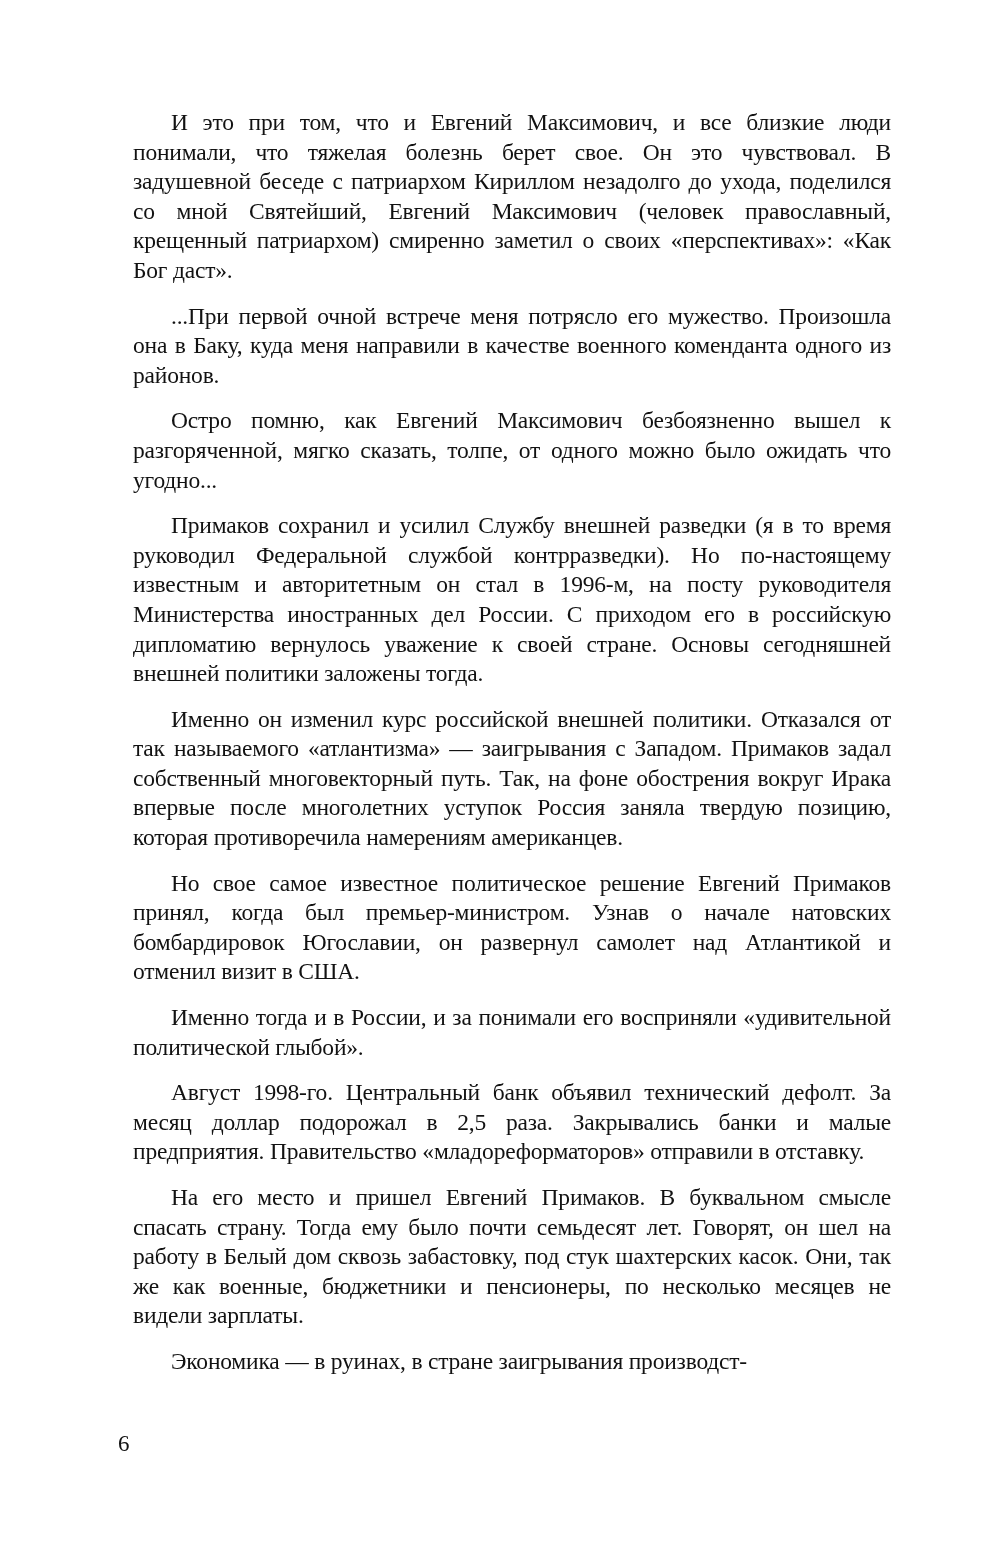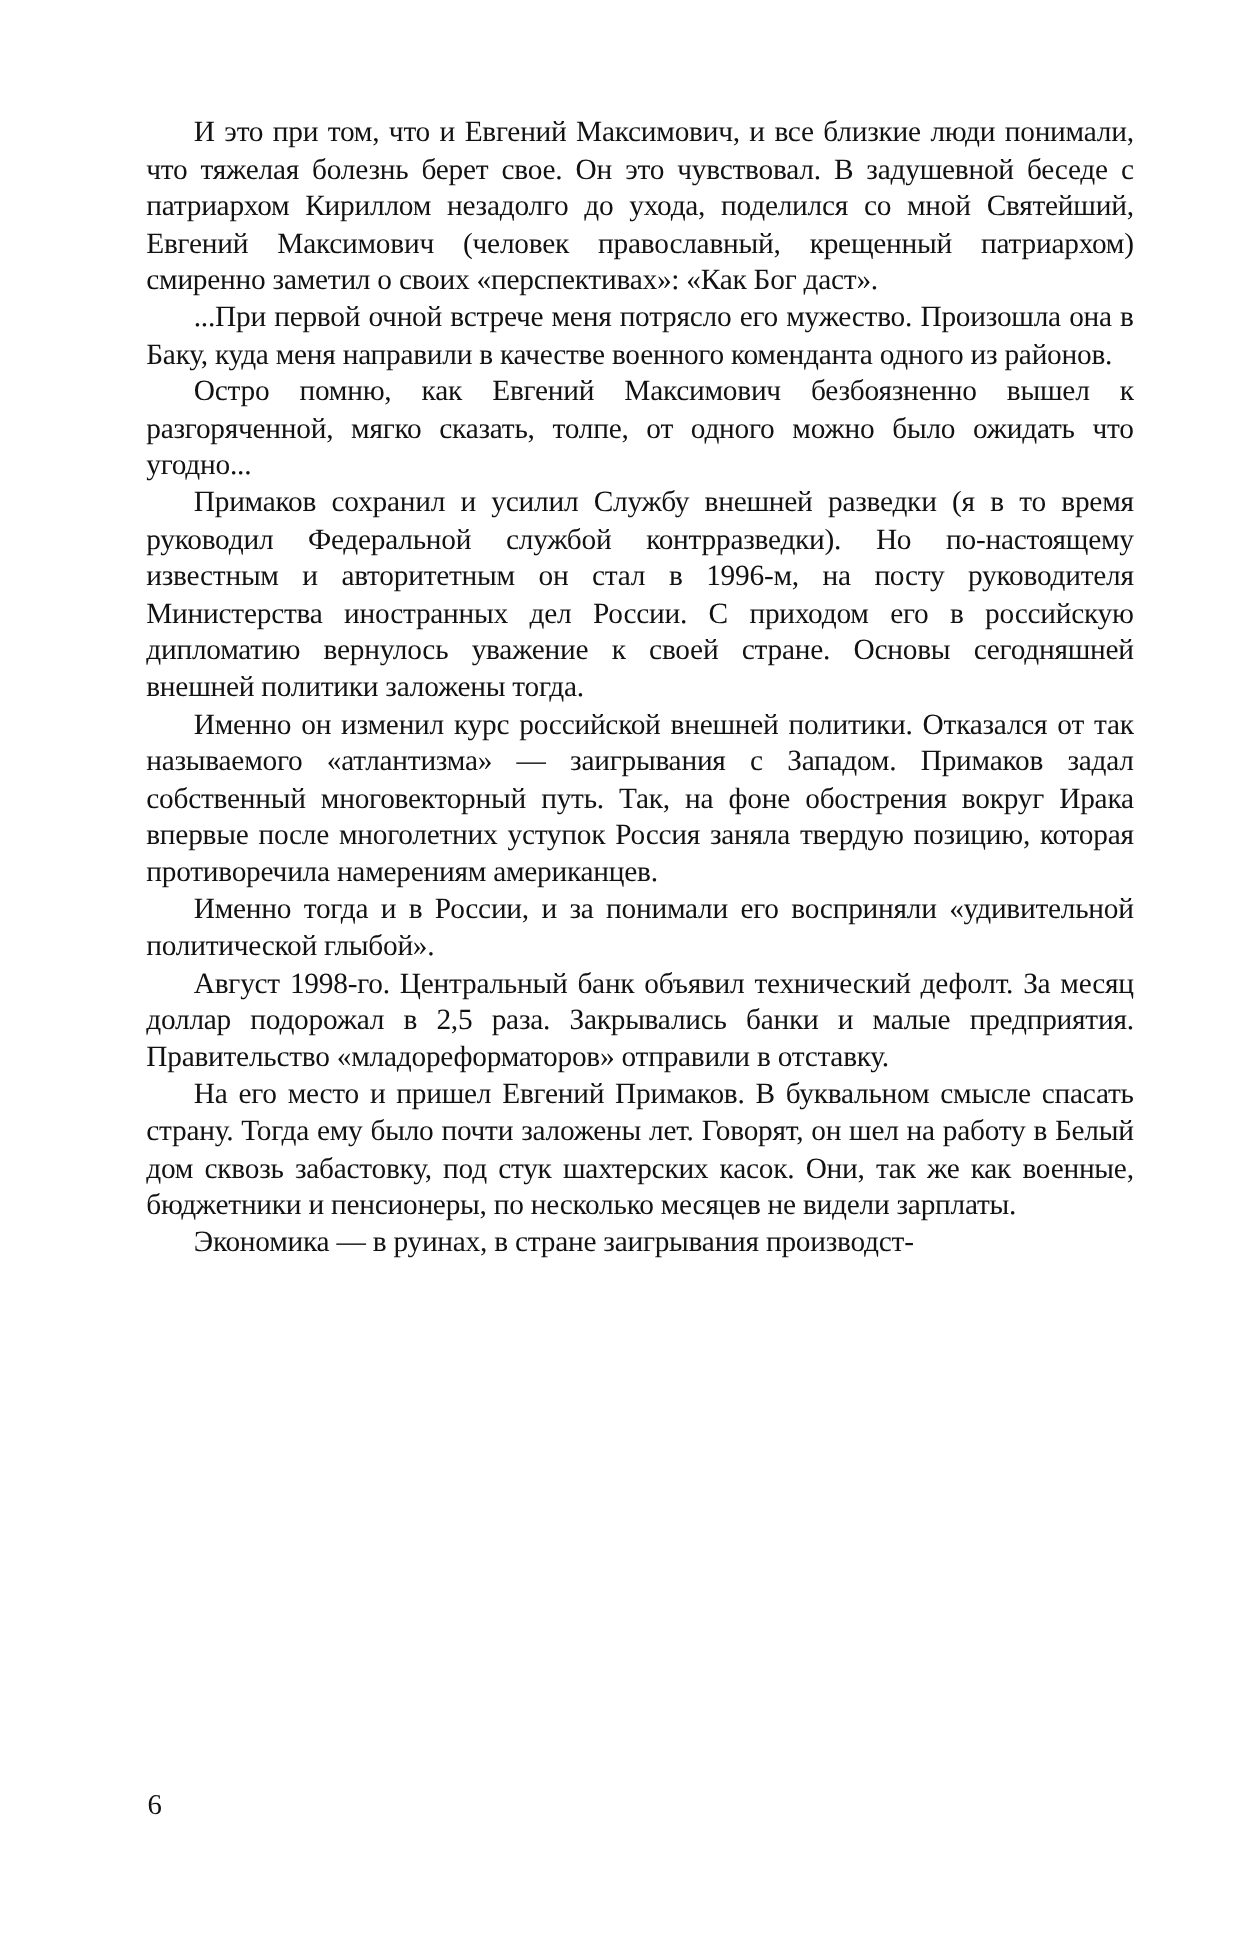--- a/index.html
+++ b/index.html
@@ -27,7 +27,7 @@
     letter-spacing: -0.2px;
   }
   .text-block p {
-    margin: 0;
+    margin: 16px;
     padding: 0;
     text-indent: 38px;
   }

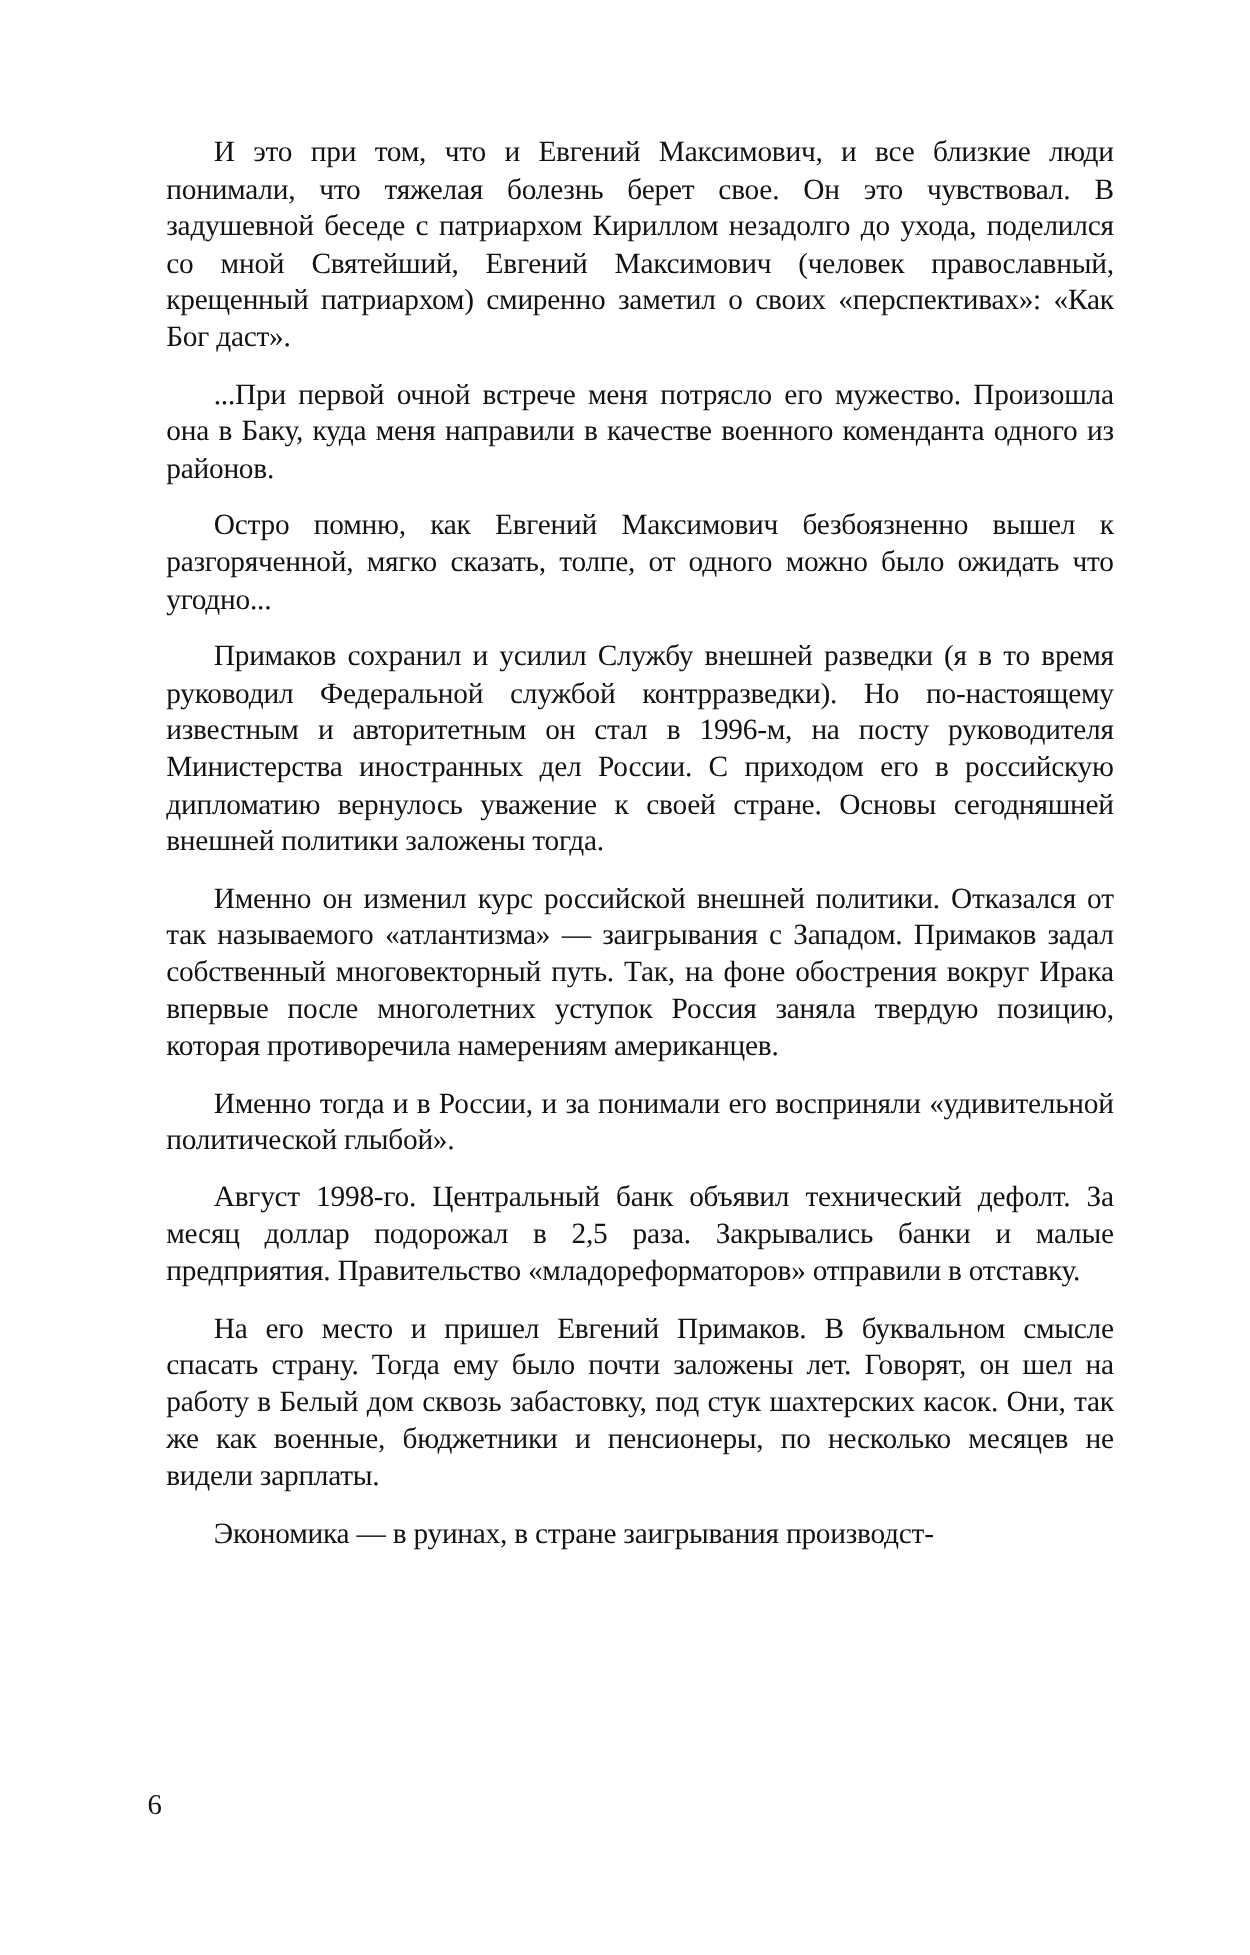--- a/index.html
+++ b/index.html
@@ -50,6 +50,7 @@
     <p>Остро помню, как Евгений Максимович безбоязненно вышел к разгоряченной, мягко сказать, толпе, от одного можно было ожидать что угодно...</p>
     <p>Примаков сохранил и усилил Службу внешней разведки (я в то время руководил Федеральной службой контрразведки). Но по-настоящему известным и авторитетным он стал в 1996-м, на посту руководителя Министерства иностранных дел России. С приходом его в российскую дипломатию вернулось уважение к своей стране. Основы сегодняшней внешней политики заложены тогда.</p>
     <p>Именно он изменил курс российской внешней политики. Отказался от так называемого «атлантизма» — заигрывания с Западом. Примаков задал собственный многовекторный путь. Так, на фоне обострения вокруг Ирака впервые после многолетних уступок Россия заняла твердую позицию, которая противоречила намерениям американцев.</p>
+    <p>Но свое самое известное политическое решение Евгений Примаков принял, когда был премьер-министром. Узнав о начале натовских бомбардировок Югославии, он развернул самолет над Атлантикой и отменил визит в США.</p>
     <p>Именно тогда и в России, и за понимали его восприняли «удивительной политической глыбой».</p>
     <p>Август 1998-го. Центральный банк объявил технический дефолт. За месяц доллар подорожал в 2,5 раза. Закрывались банки и малые предприятия. Правительство «младореформаторов» отправили в отставку.</p>
     <p>На его место и пришел Евгений Примаков. В буквальном смысле спасать страну. Тогда ему было почти заложены лет. Говорят, он шел на работу в Белый дом сквозь забастовку, под стук шахтерских касок. Они, так же как военные, бюджетники и пенсионеры, по несколько месяцев не видели зарплаты.</p>

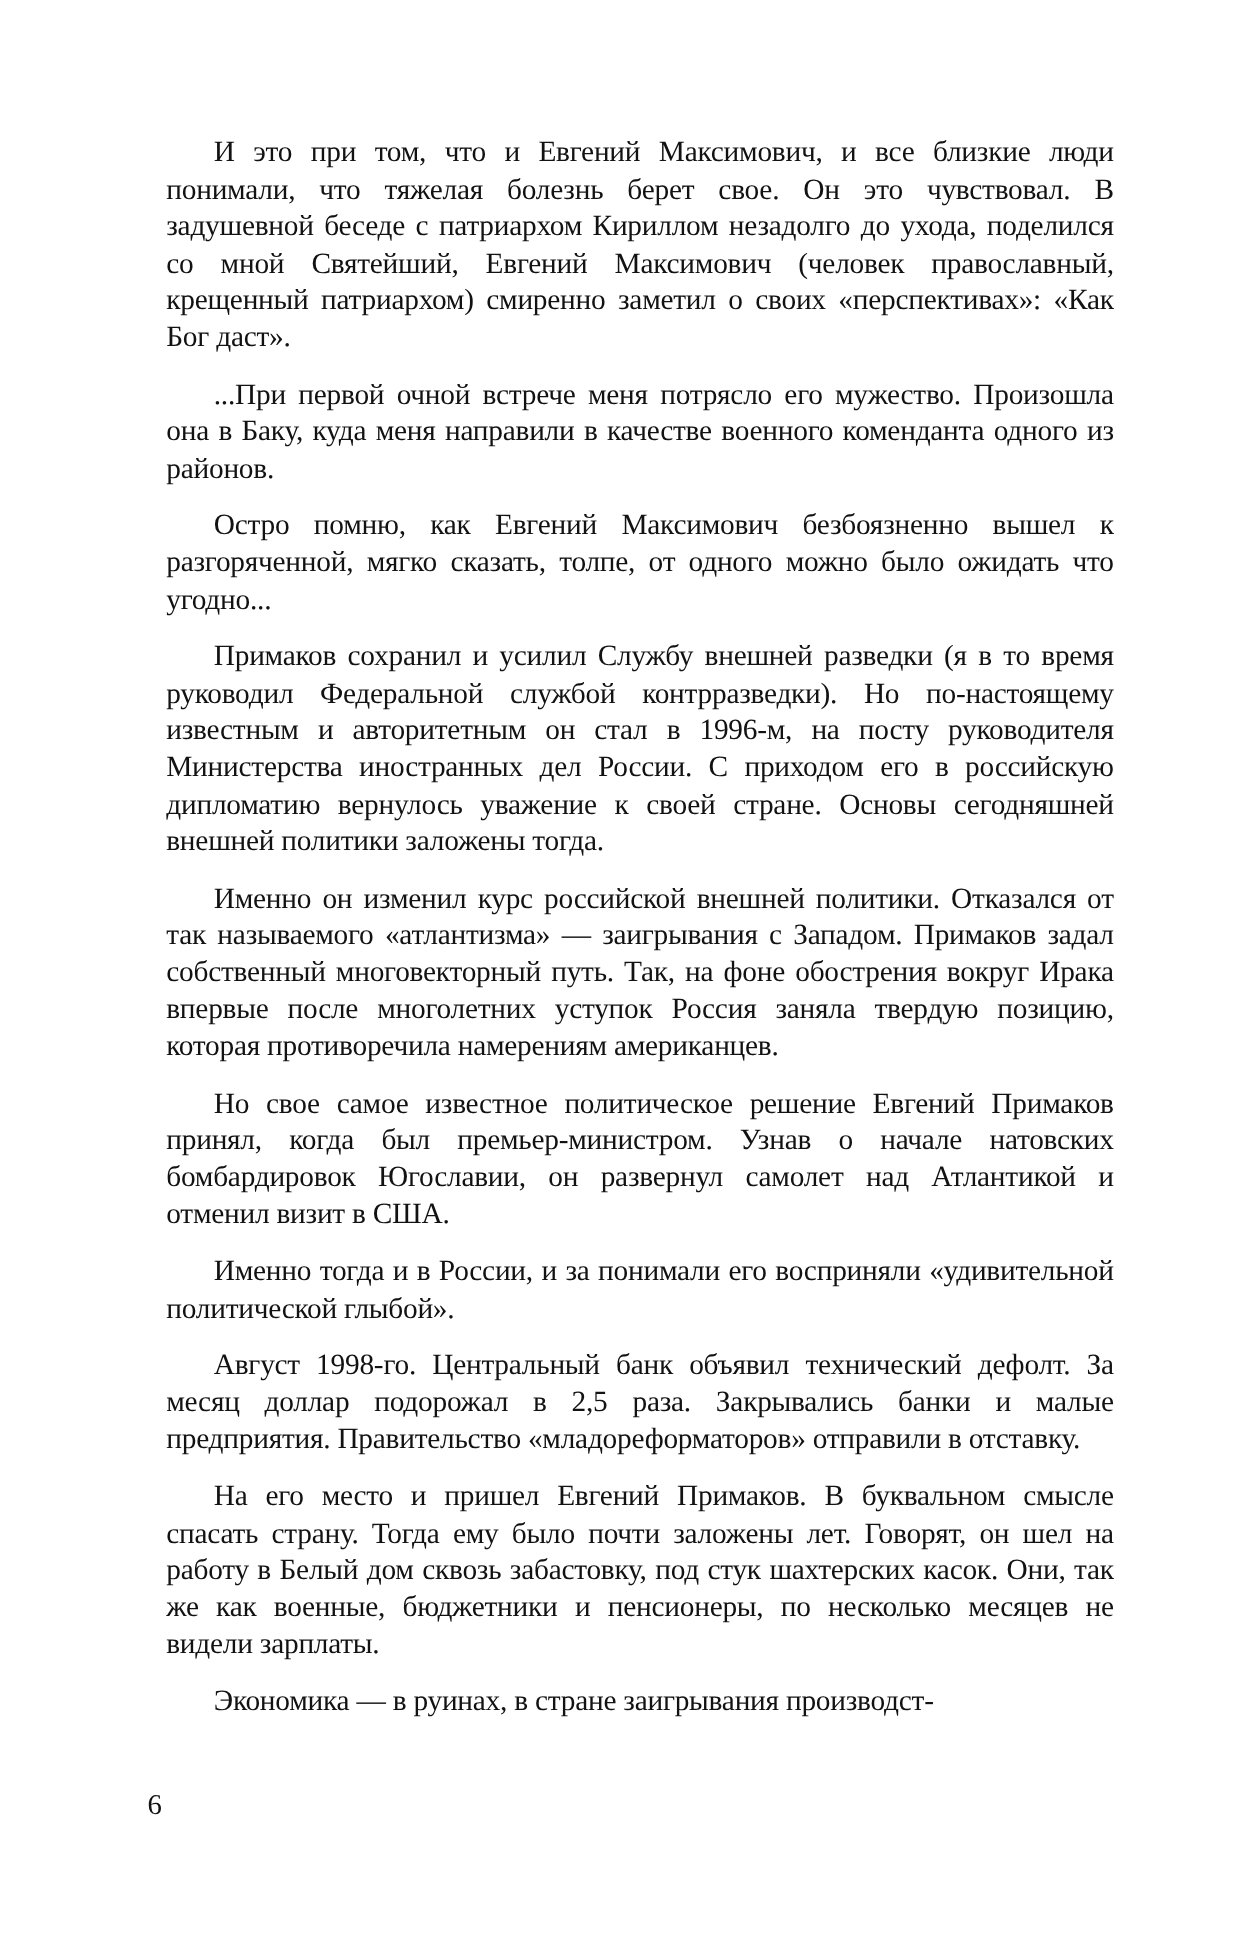--- a/index.html
+++ b/index.html
@@ -53,7 +53,7 @@
     <p>Но свое самое известное политическое решение Евгений Примаков принял, когда был премьер-министром. Узнав о начале натовских бомбардировок Югославии, он развернул самолет над Атлантикой и отменил визит в США.</p>
     <p>Именно тогда и в России, и за понимали его восприняли «удивительной политической глыбой».</p>
     <p>Август 1998-го. Центральный банк объявил технический дефолт. За месяц доллар подорожал в 2,5 раза. Закрывались банки и малые предприятия. Правительство «младореформаторов» отправили в отставку.</p>
-    <p>На его место и пришел Евгений Примаков. В буквальном смысле спасать страну. Тогда ему было почти заложены лет. Говорят, он шел на работу в Белый дом сквозь забастовку, под стук шахтерских касок. Они, так же как военные, бюджетники и пенсионеры, по несколько месяцев не видели зарплаты.</p>
+    <p>На его место и пришел Евгений Примаков. В буквальном смысле спасать страну. Тогда ему было почти семьдесят лет. Говорят, он шел на работу в Белый дом сквозь забастовку, под стук шахтерских касок. Они, так же как военные, бюджетники и пенсионеры, по несколько месяцев не видели зарплаты.</p>
     <p>Экономика — в руинах, в стране заигрывания производст-</p>
   </div>
   <div class="page-number">6</div>

